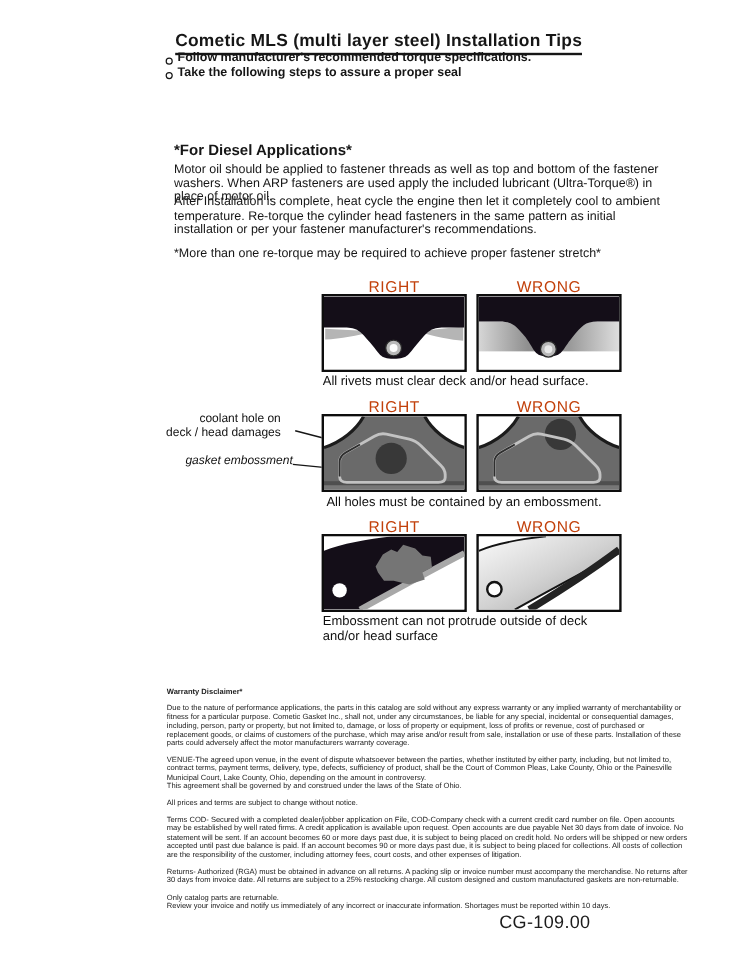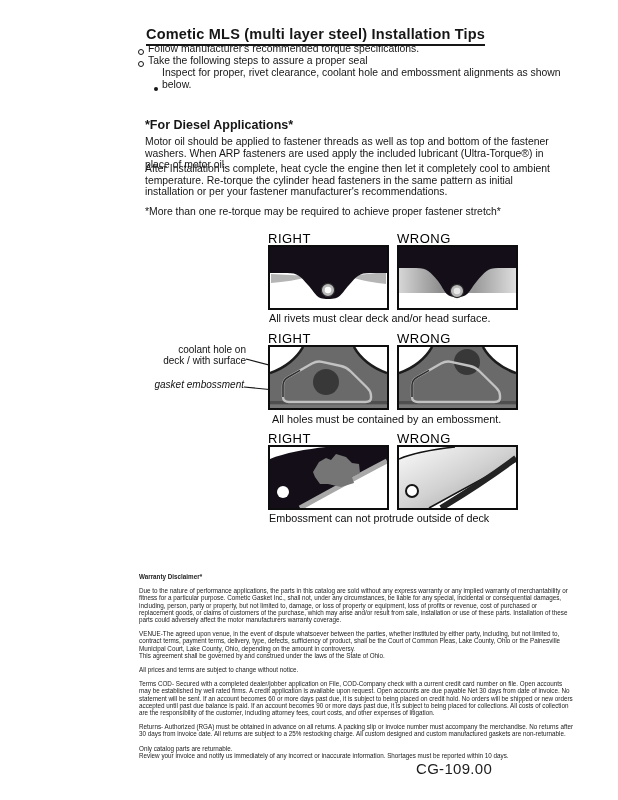--- a/index.html
+++ b/index.html
@@ -15,7 +15,7 @@
   }
 
   .tips { left:106px; top:43px; font-size:10.4px; line-height:12.1px; width:430px; }
-  .b-row { display:flex; align-items:flex-end; }
+  .b-row { display:flex; align-items:center;font-weight:bold; }
   .b-row.sub { padding-left:16px; }
   .marker-o {
     width:4px; height:4px; border:1px solid #161616; border-radius:50%;

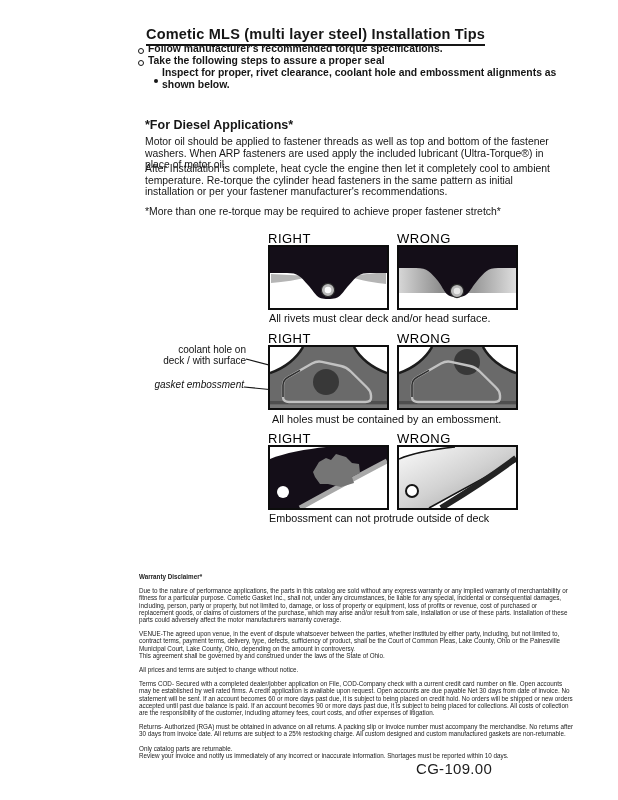--- a/index.html
+++ b/index.html
@@ -65,10 +65,6 @@
     <div class="b-row">
       <span class="marker-o"></span>
       <span>Take the following steps to assure a proper seal</span>
-    </div>
-    <div class="b-row sub">
-      <span class="marker-dot"></span>
-      <span>Inspect for proper, rivet clearance, coolant hole and embossment alignments as shown below.</span>
     </div>
   </div>
 

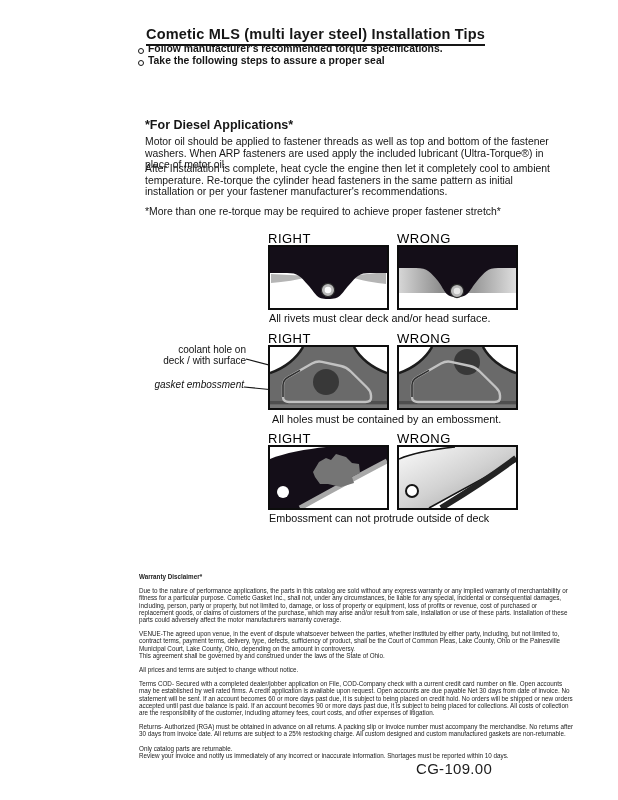--- a/index.html
+++ b/index.html
@@ -32,7 +32,7 @@
   .p2 { top:163px; }
   .note { top:206px; }
 
-  .dlabel { font-size:13px; letter-spacing:.5px; color:#000000; width:121px; }
+  .dlabel { font-size:13px; letter-spacing:.5px; color:#c2410c; text-align:center; width:121px; }
   .diag { width:117px; height:61px; border:2px solid #0d0d0d; background:#fff; }
   .diag svg { display:block; width:117px; height:61px; }
 

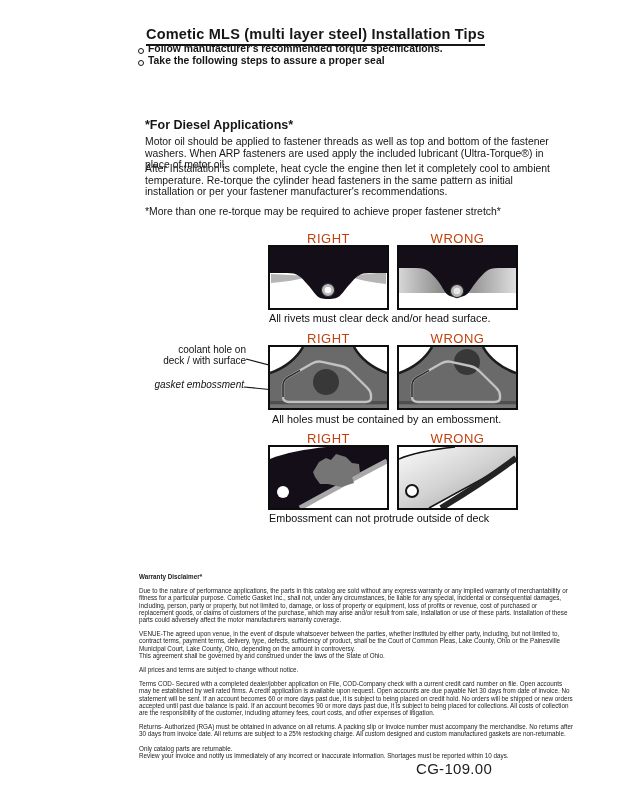--- a/index.html
+++ b/index.html
@@ -111,7 +111,7 @@
   <div class="abs dlabel" style="left:236px; top:331px;">RIGHT</div>
   <div class="abs dlabel" style="left:365px; top:331px;">WRONG</div>
 
-  <div class="abs fig2-label" style="left:108px; top:344px; width:106px;">
+  <div class="abs fig2-label" style="left:96px; top:344px; width:106px;">
     <div>coolant hole on</div>
     <div>deck / with surface</div>
   </div>

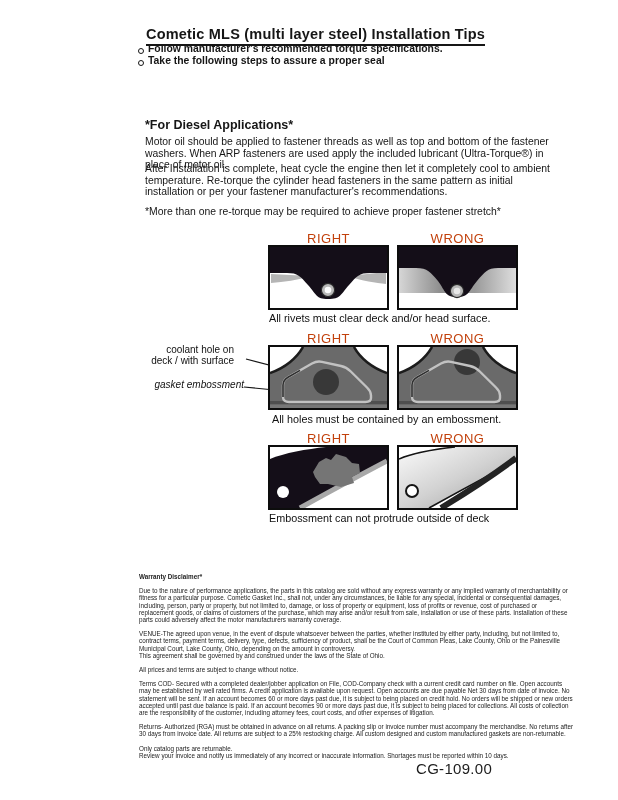--- a/index.html
+++ b/index.html
@@ -113,7 +113,7 @@
 
   <div class="abs fig2-label" style="left:96px; top:344px; width:106px;">
     <div>coolant hole on</div>
-    <div>deck / with surface</div>
+    <div>deck / head damages</div>
   </div>
   <div class="abs fig2-label" style="left:108px; top:379px; width:104px;font-style:italic;">gasket embossment</div>
 

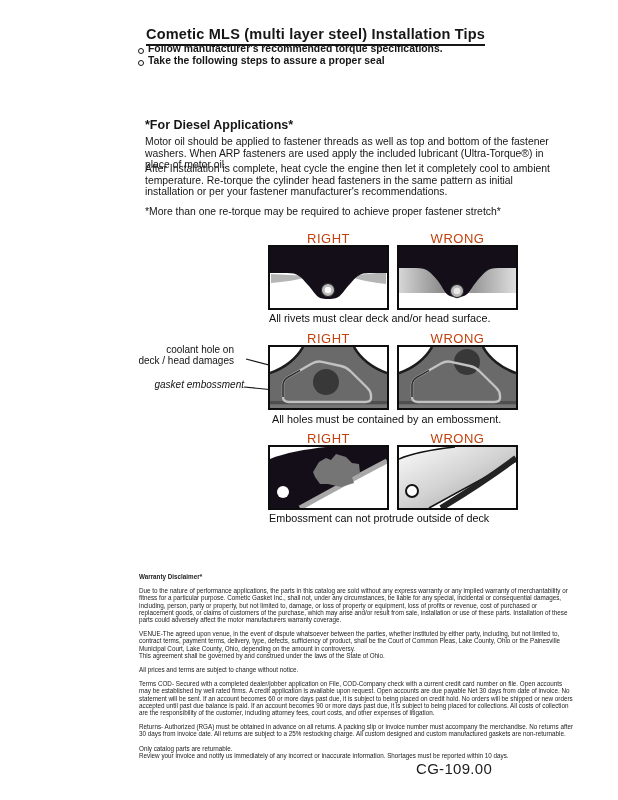--- a/index.html
+++ b/index.html
@@ -187,6 +187,7 @@
 
   <div class="abs caption" style="left:237px; top:513px; line-height:11.5px; width:250px;">
     <div>Embossment can not protrude outside of deck</div>
+    <div>and/or head surface</div>
   </div>
 
   <div class="abs fineprint">

